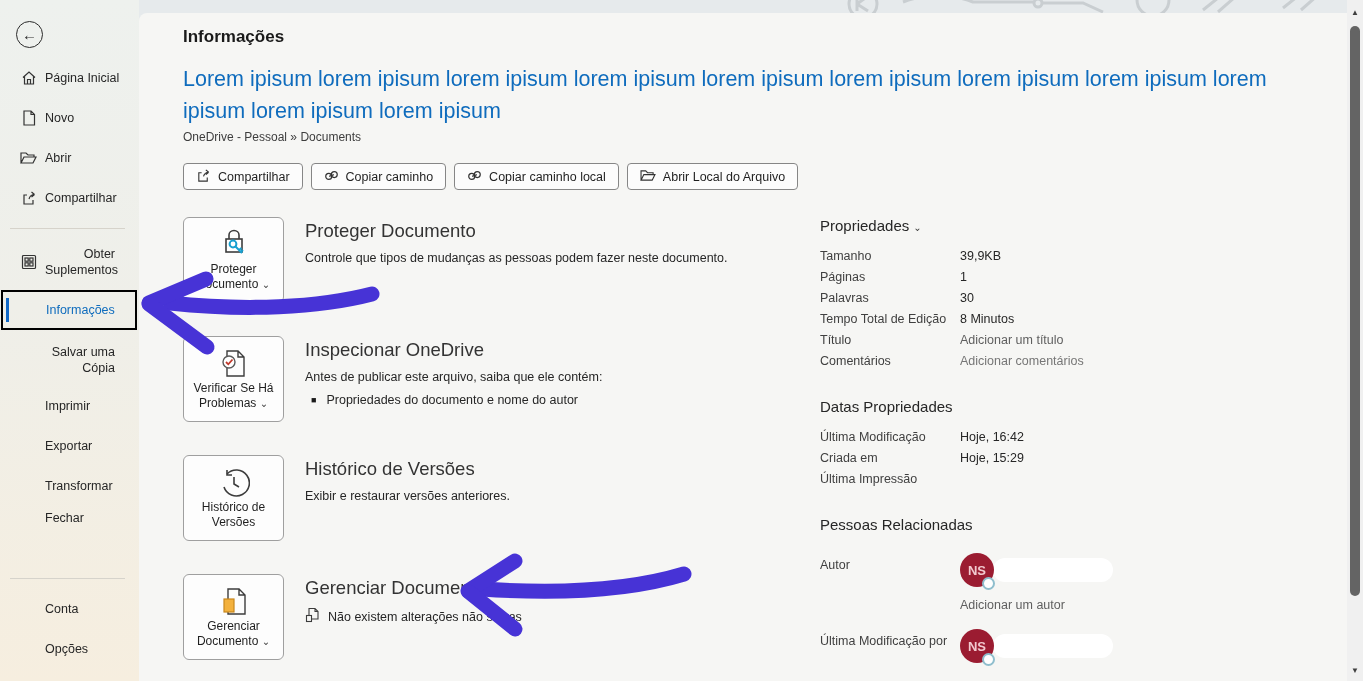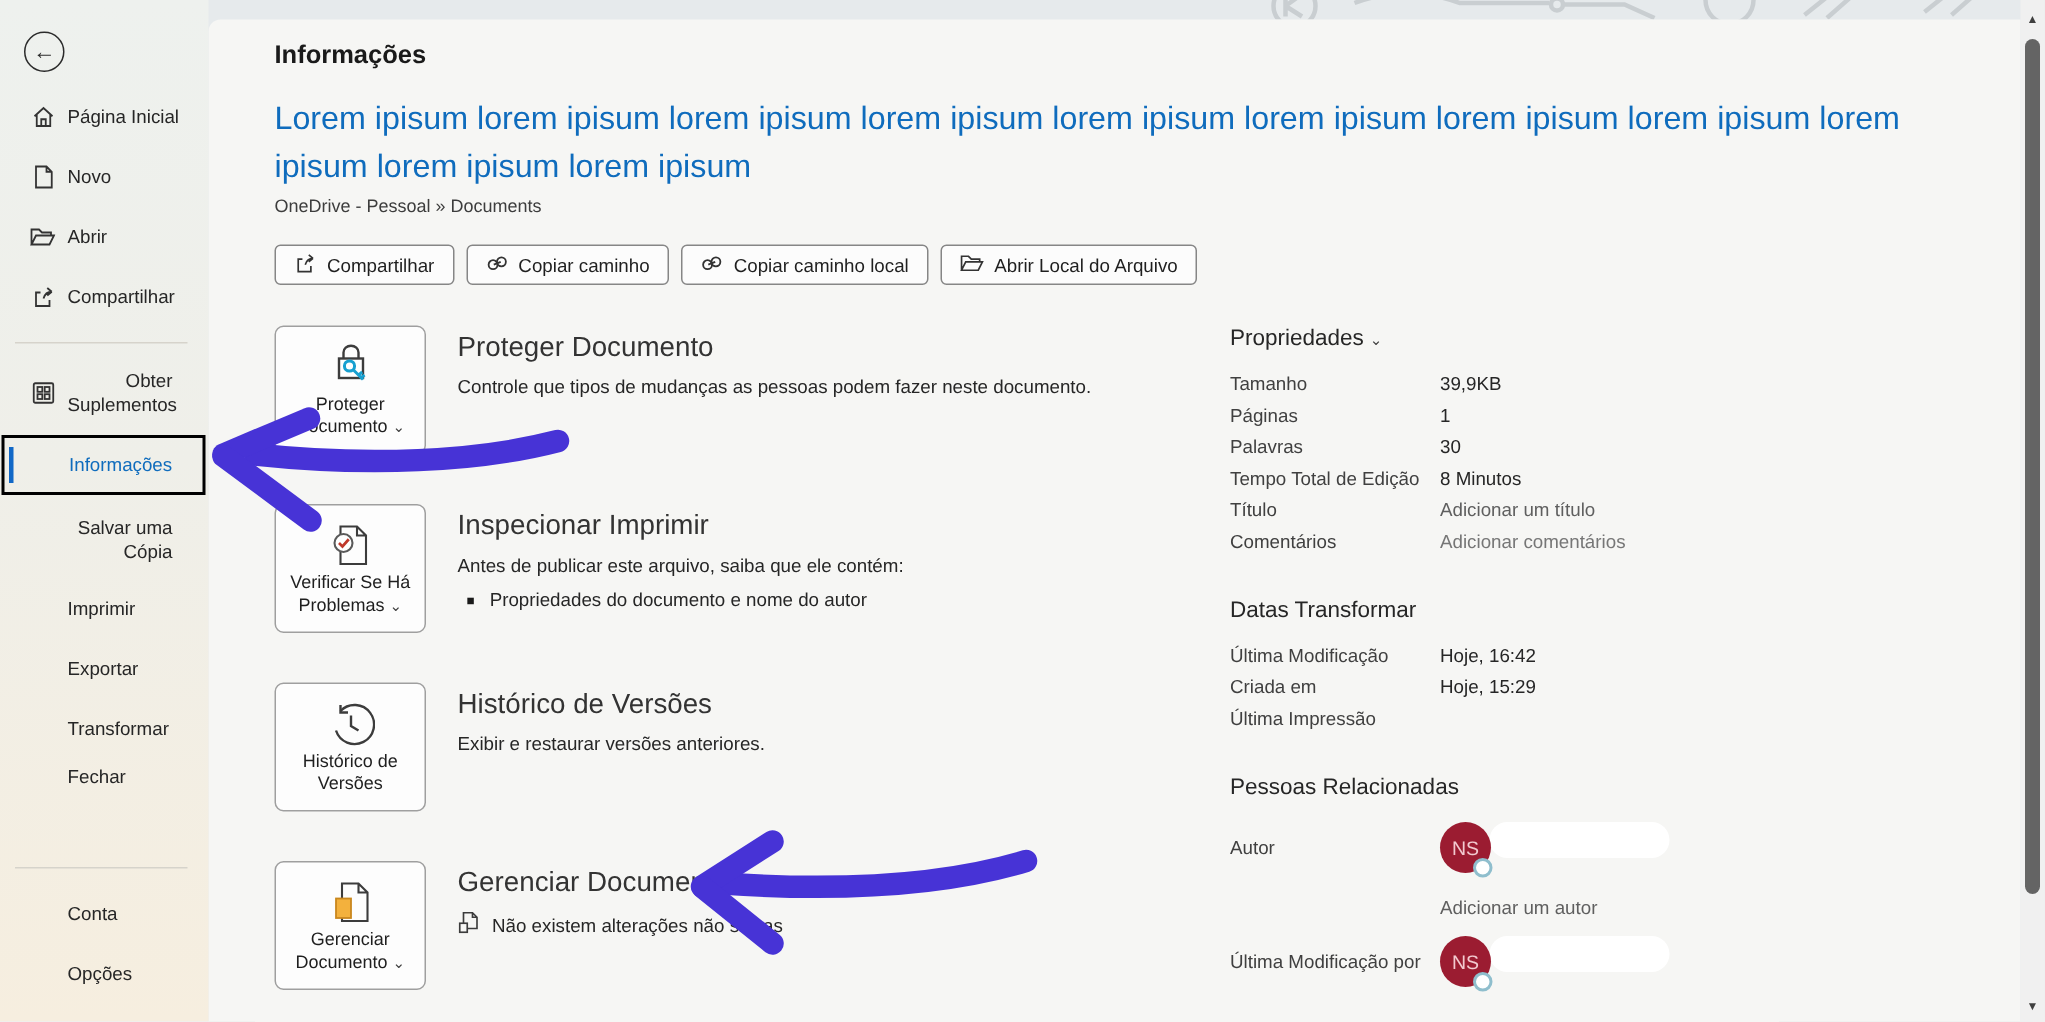--- a/index.html
+++ b/index.html
@@ -262,7 +262,7 @@
           </span>
         </div>
         <div class="sec-text">
-          <h2>Inspecionar Imprimir</h2>
+          <h2>Inspecionar OneDrive</h2>
           <p>Antes de publicar este arquivo, saiba que ele contém:</p>
           <div class="bullet-row">
             <span class="bullet">■</span>

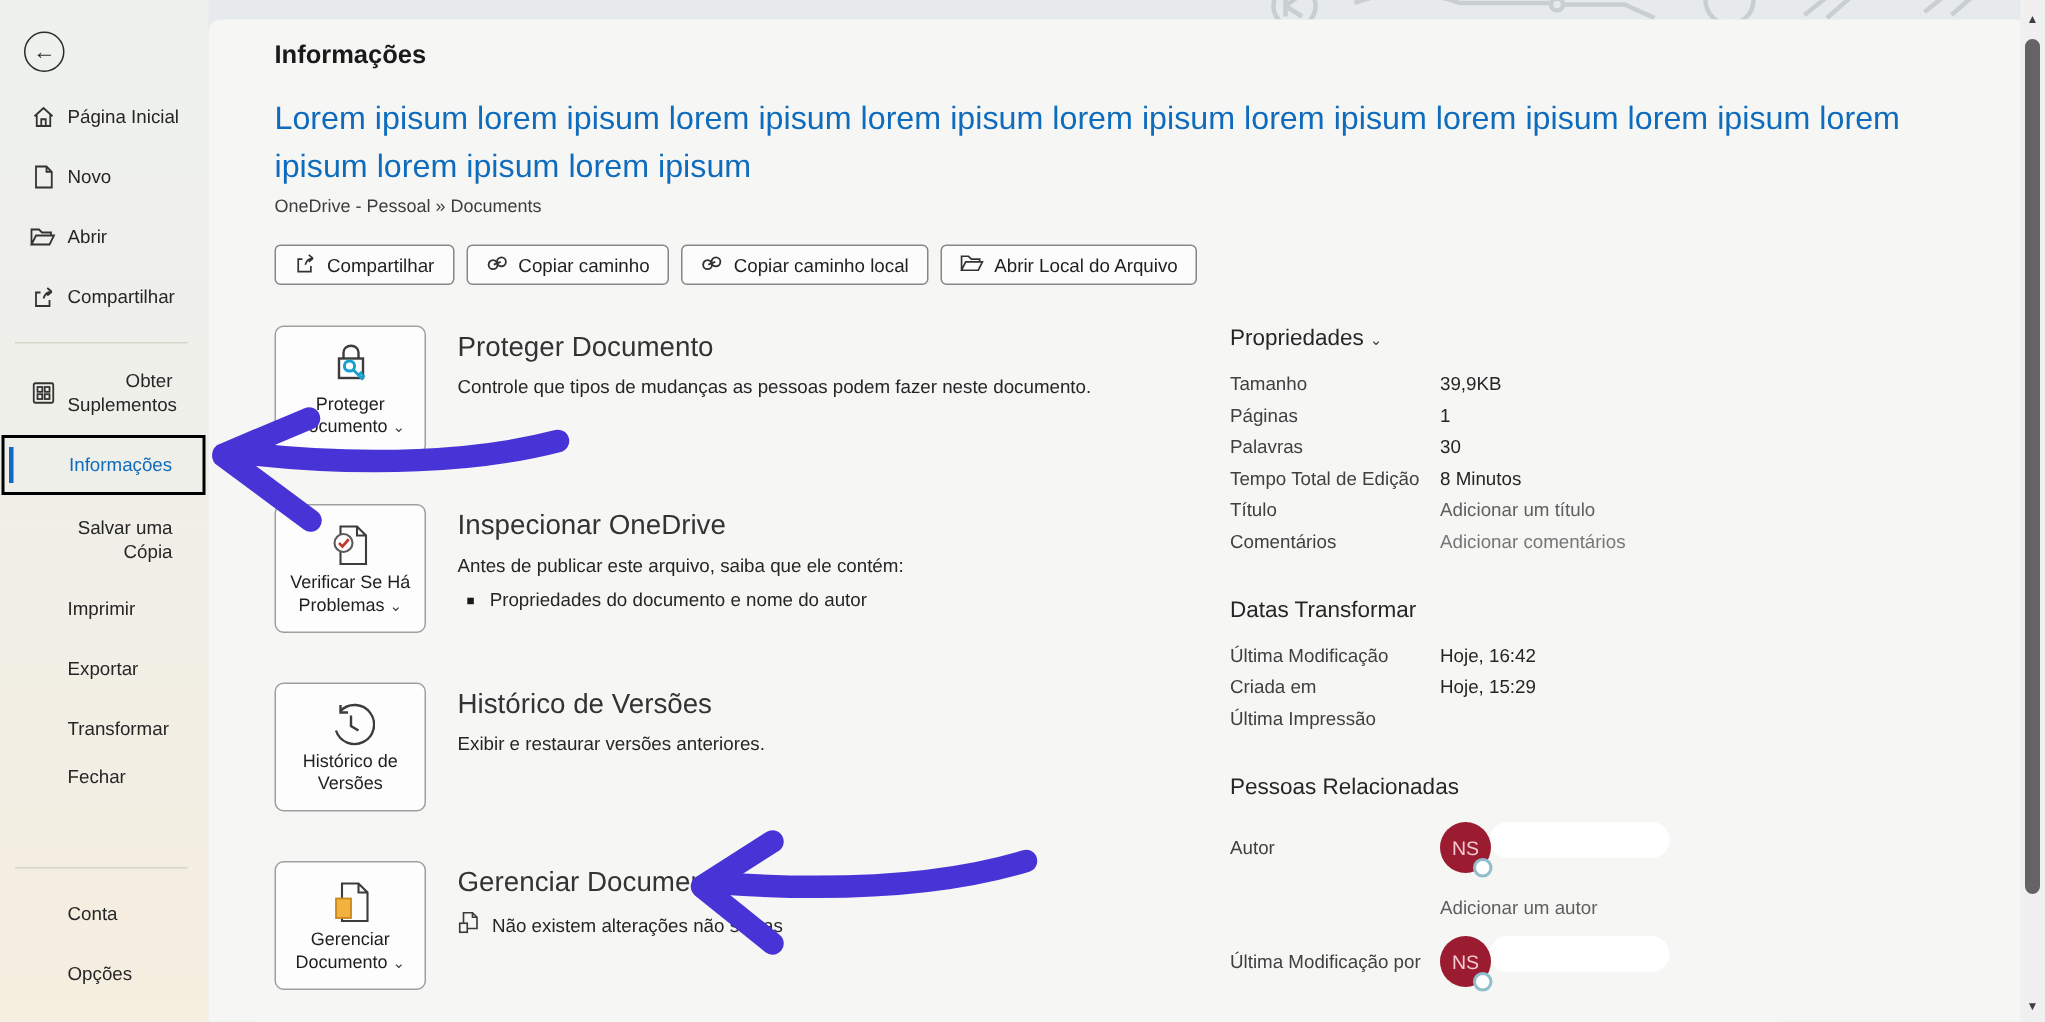--- a/index.html
+++ b/index.html
@@ -348,7 +348,7 @@
       </div>
 
       <div class="gap"></div>
-      <h3>Datas Transformar</h3>
+      <h3>Datas Propriedades</h3>
       <div class="prow">
         <span class="pl">Última Modificação</span>
         <span class="pv">Hoje, 16:42</span>

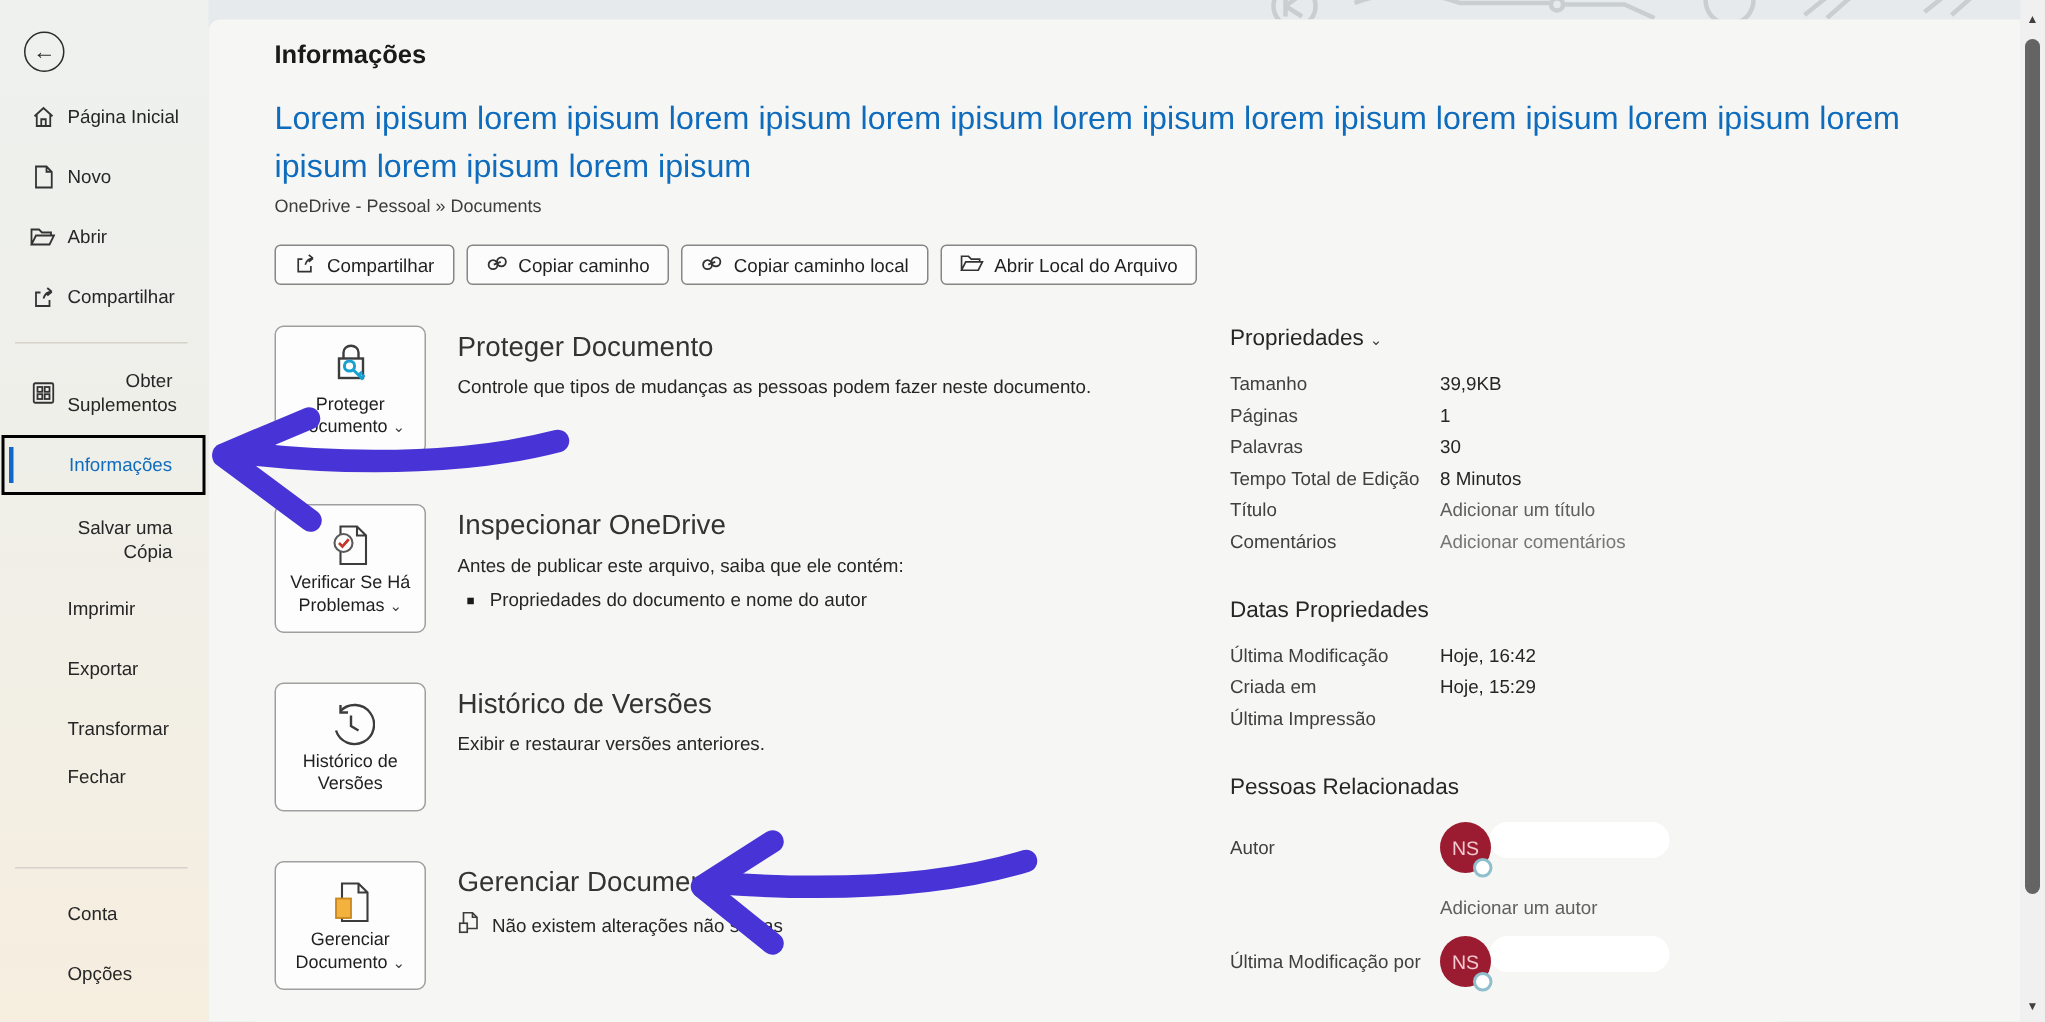--- a/index.html
+++ b/index.html
@@ -63,7 +63,7 @@
   .props .gap { height:23px; }
   .people-row { display:flex; margin-bottom:6px; font-size:12.5px; }
   .people-row .pl { width:140px; color:#404040; padding-top:10px; flex:0 0 auto; }
-  .person { position:relative; display:flex; align-items:flex-start; height:44px; }
+  .person { position:relative; display:flex; align-items:center; height:44px;font-weight:bold; }
   .avatar { width:34px; height:34px; border-radius:50%; background:#9b1c31; color:#f2c9cf; font-size:13px;
             display:flex; align-items:center; justify-content:center; position:relative; z-index:2; }
   .presence { position:absolute; left:22px; top:24px; width:13px; height:13px; border-radius:50%; background:#fff; border:2px solid #8fbecd; z-index:3; }

